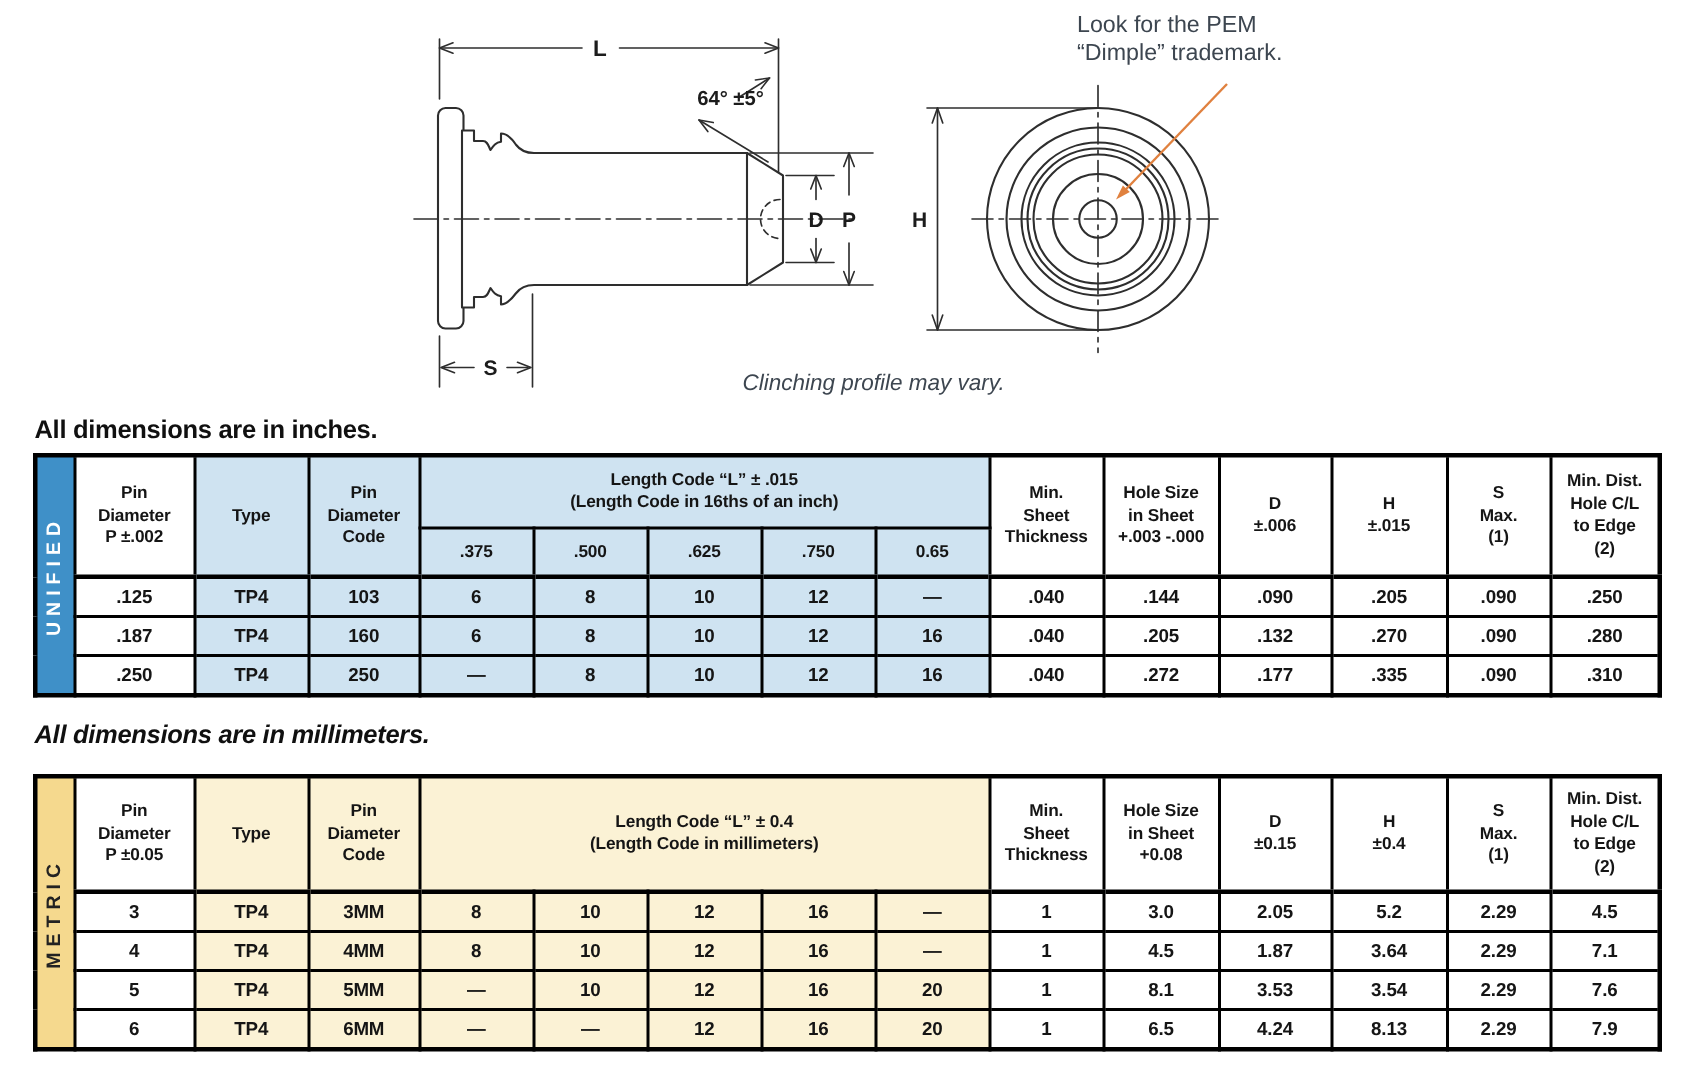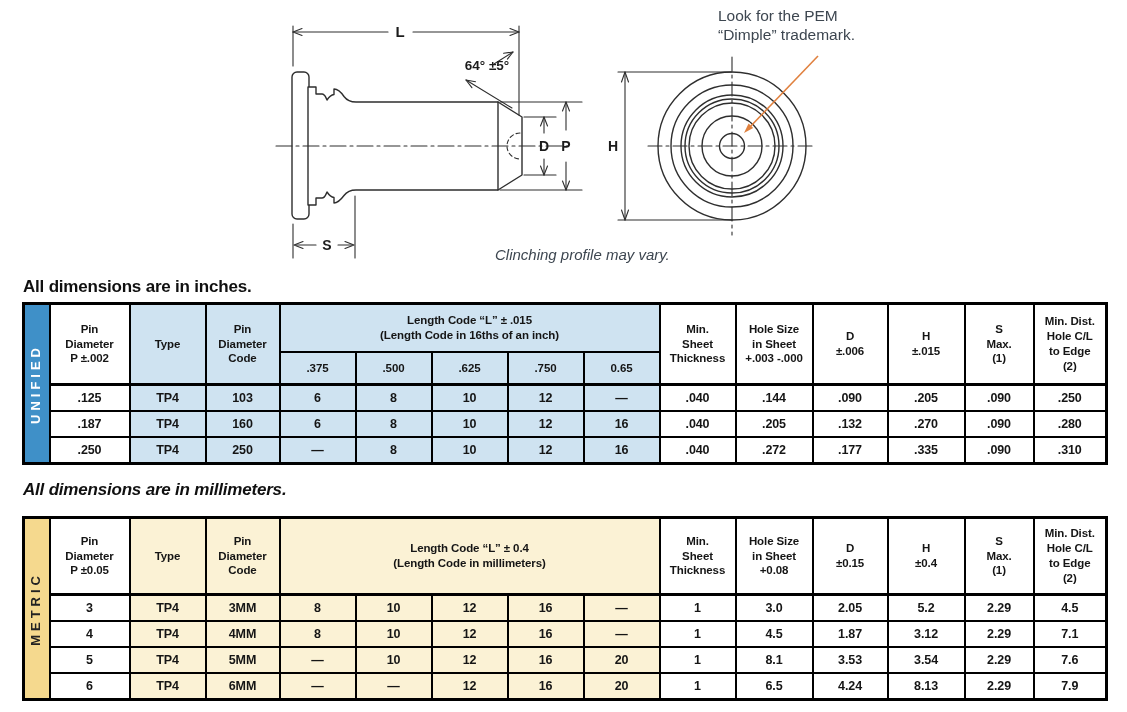--- a/index.html
+++ b/index.html
@@ -315,7 +315,7 @@
           <td class="c-white">1</td>
           <td class="c-white">4.5</td>
           <td class="c-white">1.87</td>
-          <td class="c-white">3.12</td>
+          <td class="c-white">3.64</td>
           <td class="c-white">2.29</td>
           <td class="c-white">7.1</td>
         </tr>

